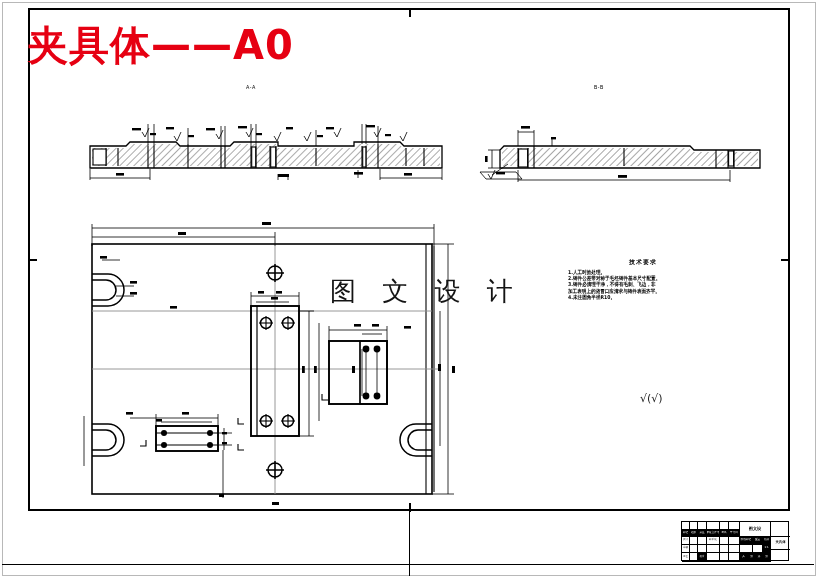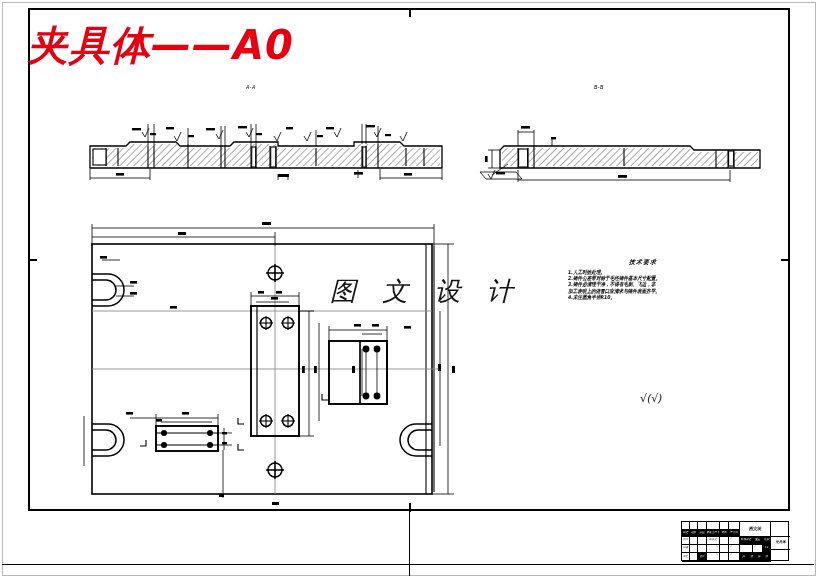--- a/index.html
+++ b/index.html
@@ -13,7 +13,6 @@
   #sheet{
     position:absolute;inset:0;
     background:#fff;
-    font-style:italic;
   }
   
   .page-border{

